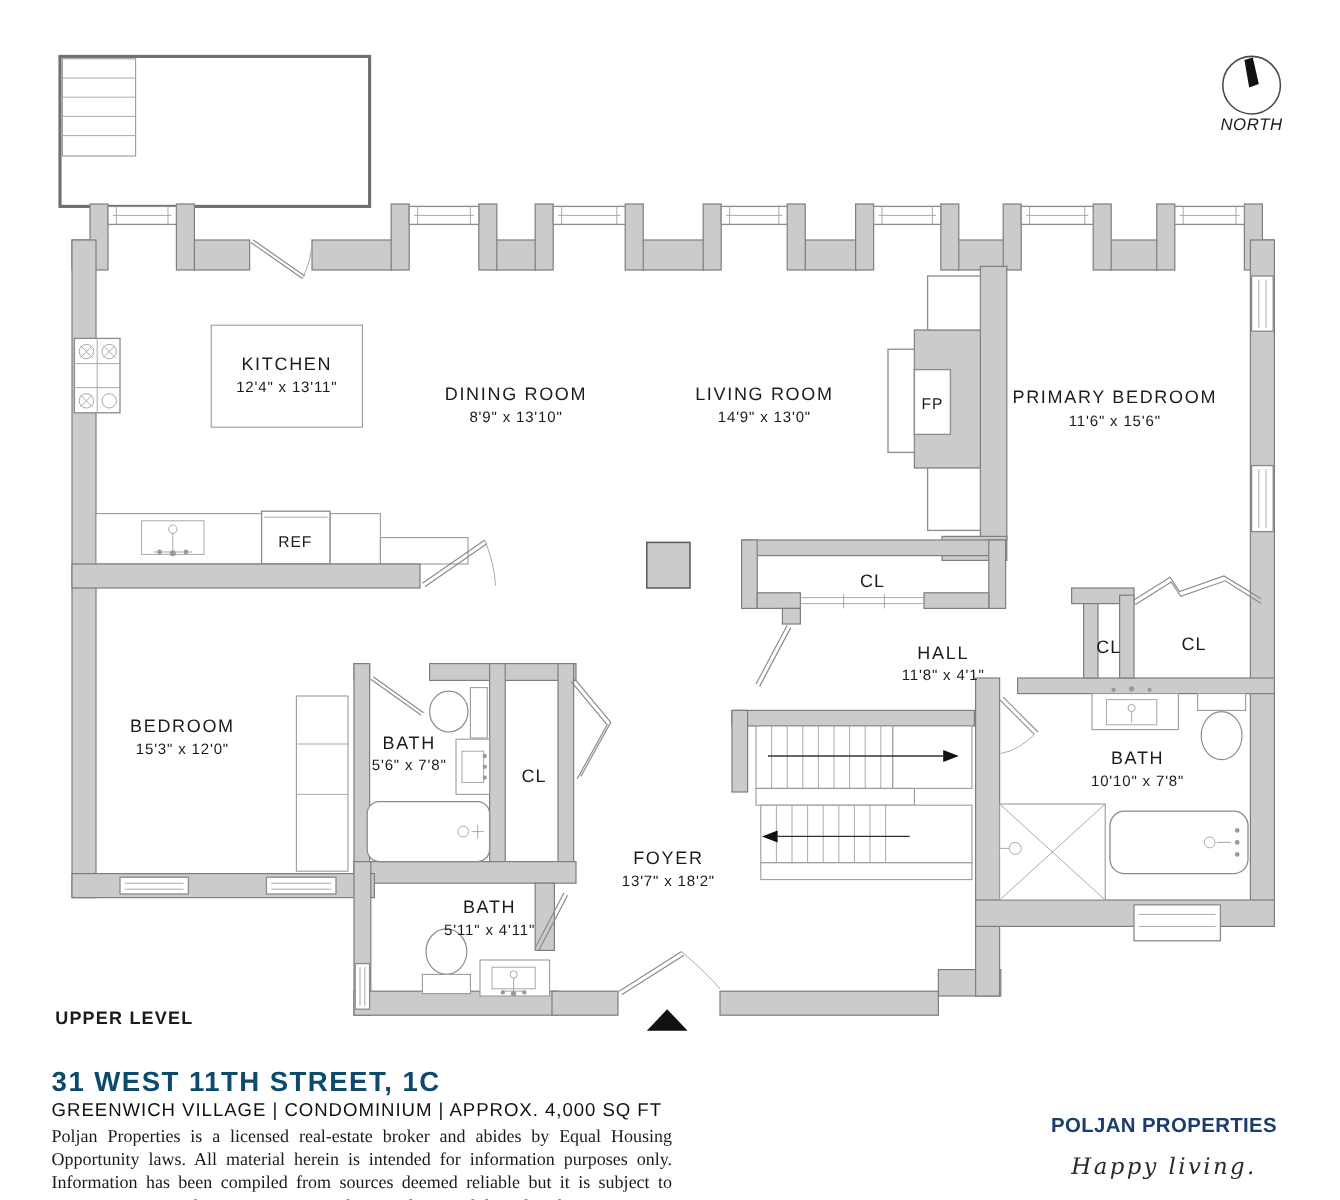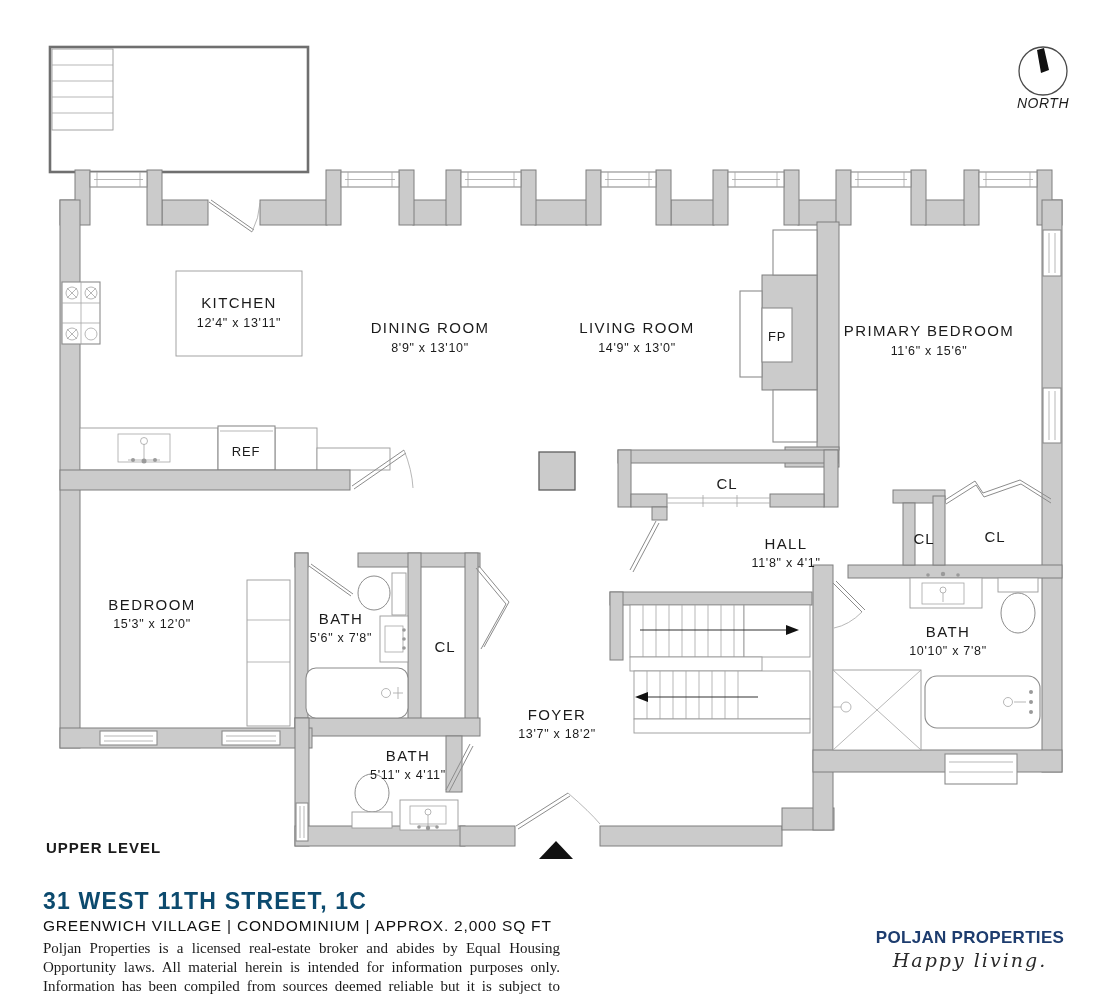--- a/index.html
+++ b/index.html
@@ -398,7 +398,7 @@
 </svg>
 
   <div class="addr">31 WEST 11TH STREET, 1C</div>
-  <div class="sub">GREENWICH VILLAGE  |  CONDOMINIUM  |  APPROX. 2,000 SQ FT</div>
+  <div class="sub">GREENWICH VILLAGE  |  CONDOMINIUM  |  APPROX. 4,000 SQ FT</div>
   <div class="disc">Poljan Properties is a licensed real-estate broker and abides by Equal Housing Opportunity laws. All material herein is intended for information purposes only. Information has been compiled from sources deemed reliable but it is subject to errors, omissions, changes in price, condition, sale or withdrawal without notice. No statement is made as to the accuracy of any description. All measurements &amp; square footages are approximate. Exact dimensions may be retained by hiring an architect This is not intended to solicit property already listed.</div>
 
   <div class="brand">

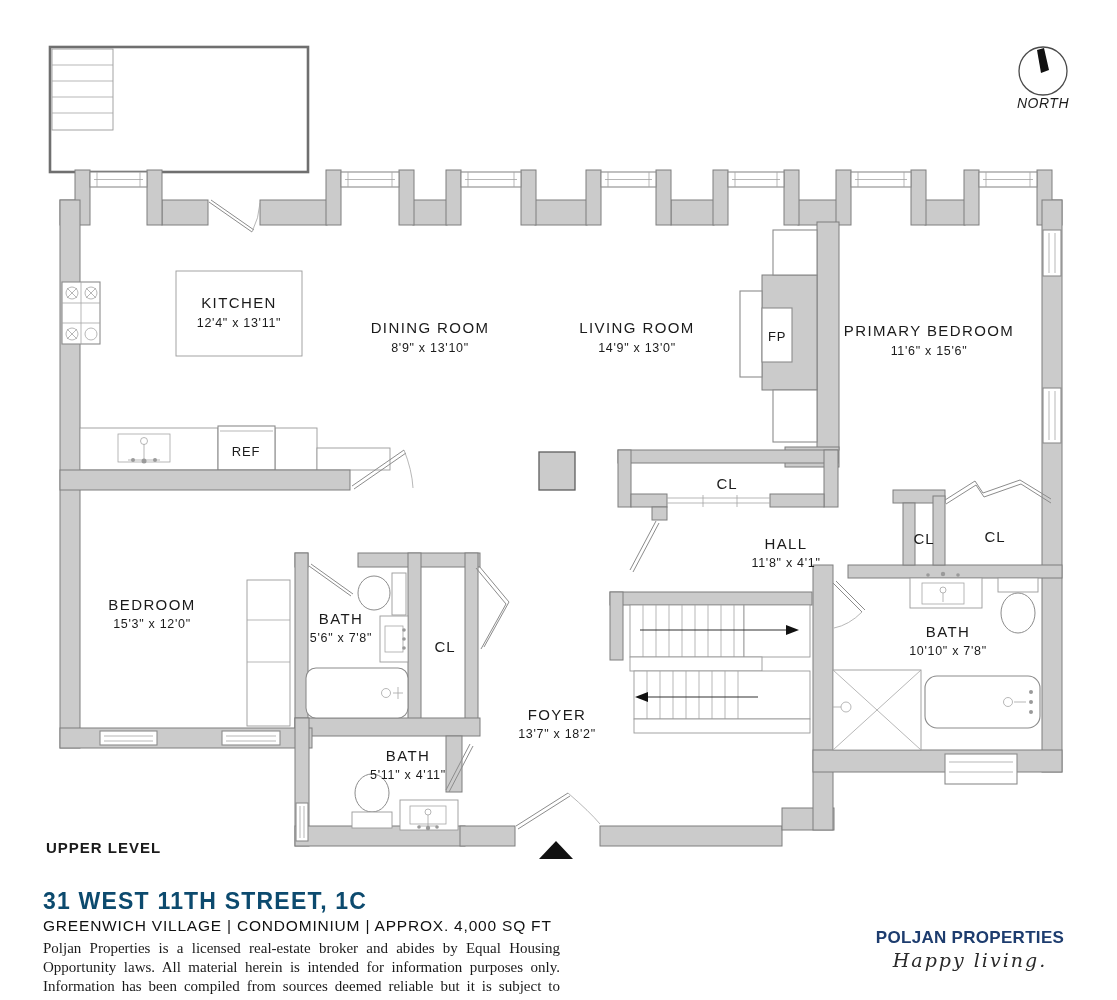--- a/index.html
+++ b/index.html
@@ -36,7 +36,7 @@
   .brand-name{font-size:17px;font-weight:bold;color:#1d3c6e;letter-spacing:0.3px;
         white-space:nowrap;}
   .brand-tagline{font-family:"DejaVu Serif",cursive,serif;font-style:italic;
-        font-size:19px;color:#2a2a2a;letter-spacing:2px;margin-top:1px;}
+        font-size:19px;color:#2a2a2a;letter-spacing:2px;margin-top:13px;}
 </style>
 </head>
 <body>

